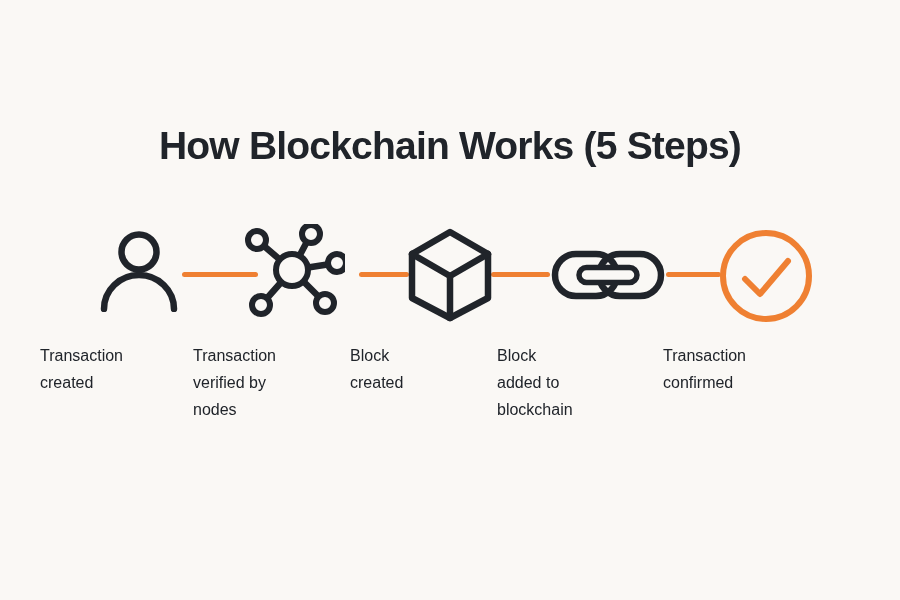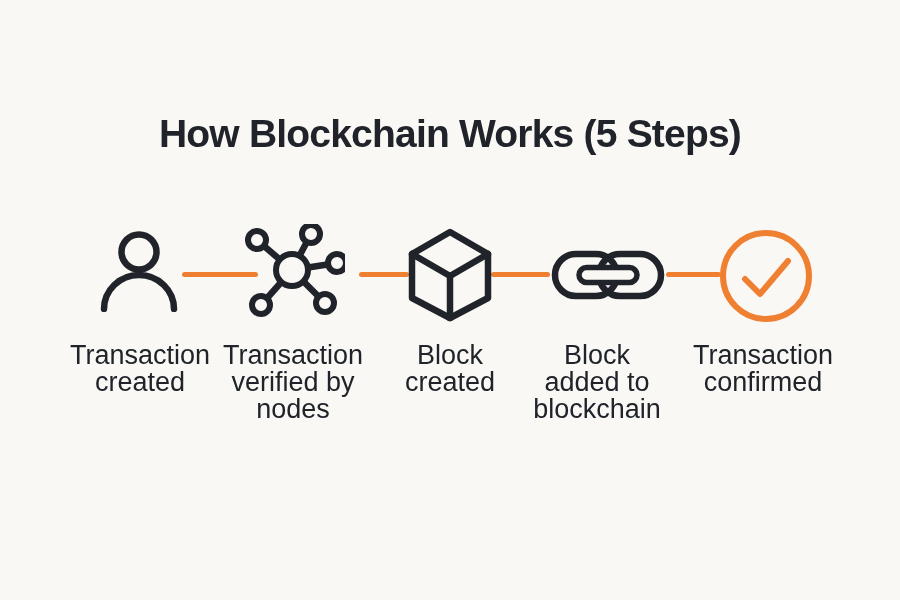--- a/index.html
+++ b/index.html
@@ -22,7 +22,7 @@
   }
   .title {
     position: absolute;
-    top: 112px;
+    top: 124px;
     left: 0;
     width: 900px;
     text-align: center;

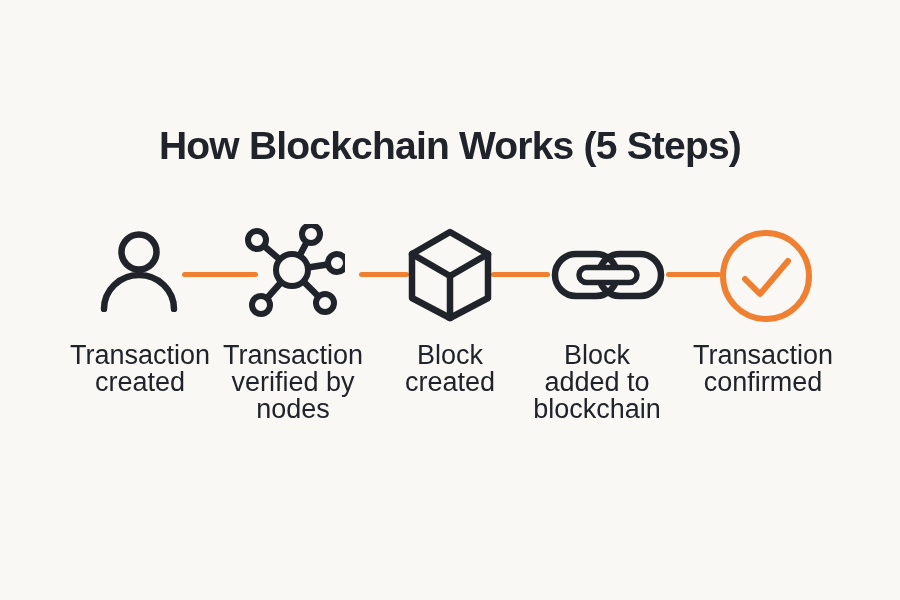--- a/index.html
+++ b/index.html
@@ -74,8 +74,8 @@
     position: absolute;
     top: 342px;
     width: 200px;
-    text-align: center;
-    font-size: 27px;
+    text-align: left;
+    font-size: 16px;
     line-height: 27px;
     color: var(--ink);
     white-space: pre-line;

